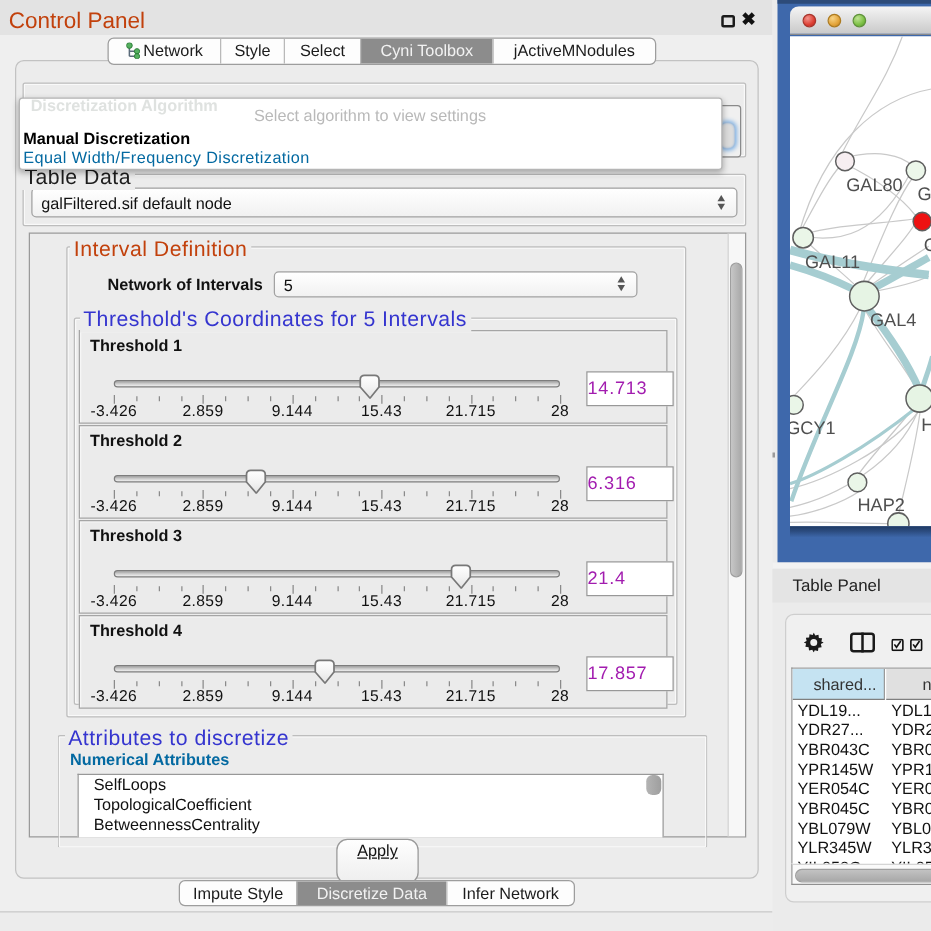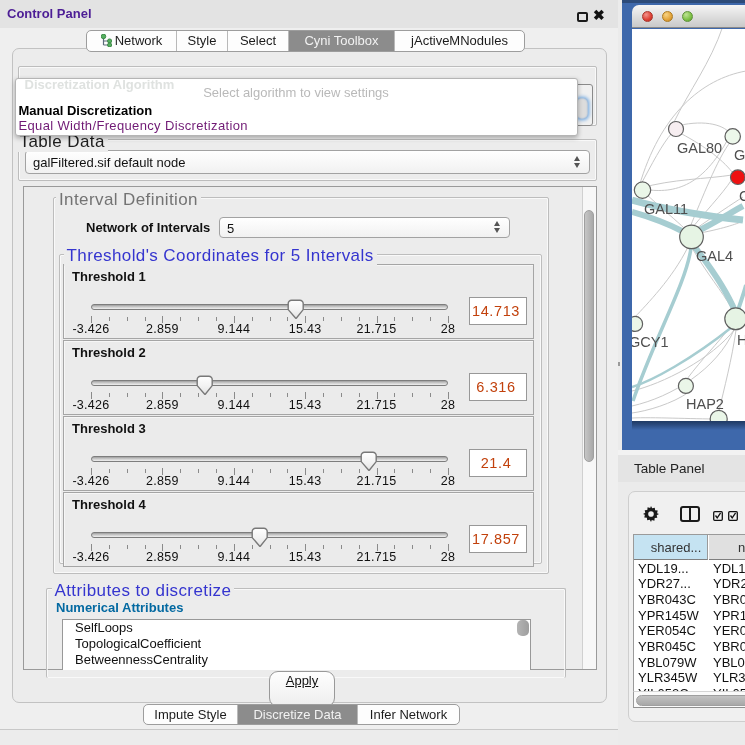--- a/index.html
+++ b/index.html
@@ -6,7 +6,7 @@
 .abs { position:absolute; }
 #dock { position:absolute; left:0; top:0; width:618px; height:730px; background:#efefef; border-bottom:1px solid #c8c8c8; }
 #dock-title { position:absolute; left:0; top:0; width:618px; height:28px; background:#e3e3e3; }
-#dock-title span { position:absolute; left:7px; top:6px; font-size:13px; color:#4c1d95;font-weight:bold; }
+#dock-title span { position:absolute; left:7px; top:6px; font-size:18px; color:#c2410c; }
 #float-ic { position:absolute; left:577px; top:12px; width:11px; height:10px; border:2px solid #1a1a1a; border-radius:2px; }
 #close-ic { position:absolute; left:593px; top:7px; font-size:14px; font-weight:bold; color:#111; }
 #content { position:absolute; left:12px; top:48px; width:595px; height:655px; background:#ececec; border:1px solid #c2c2c2; border-radius:7px; }

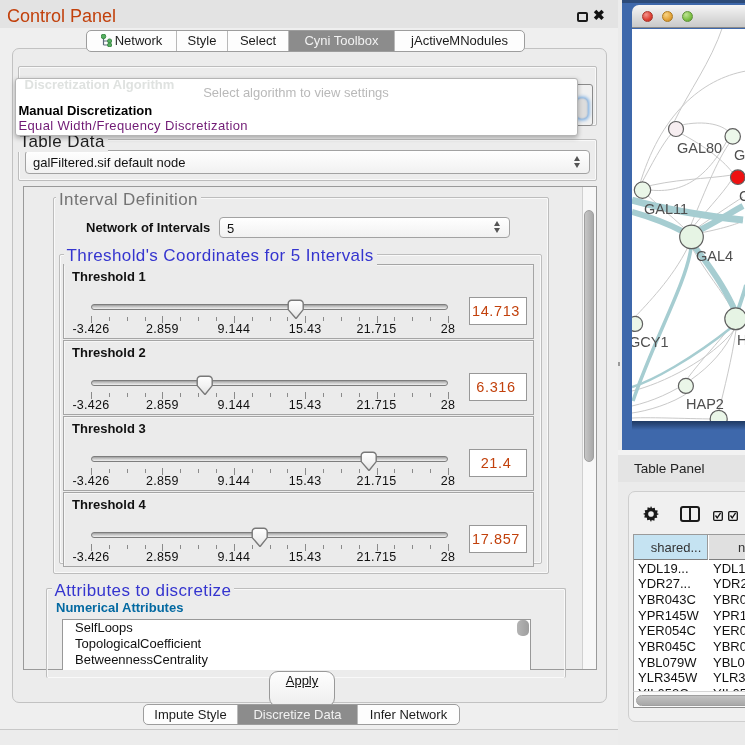--- a/index.html
+++ b/index.html
@@ -18,7 +18,7 @@
 #popup .ghost { position:absolute; left:9px; top:-2px; font-size:13px; font-weight:bold; color:#dfe2e0; }
 #popup .r1 { position:absolute; left:0; right:0; top:5.5px; text-align:center; font-size:13px; color:#b9b9b9; }
 #popup .r2 { position:absolute; left:3px; top:23.5px; font-size:13px; font-weight:bold; color:#000; }
-#popup .r3 { position:absolute; left:3px; top:38.5px; font-size:13px; color:#701a75; letter-spacing:0.35px; }
+#popup .r3 { position:absolute; left:3px; top:38.5px; font-size:13px; color:#0369a1; letter-spacing:0.35px; }
 #combofrag { position:absolute; left:573px; top:84px; width:20px; height:42px; border:1px solid #8a8a8a; border-radius:3px; background:#f0f0f0; z-index:10; }
 #combofrag .bluep { position:absolute; right:4px; top:13px; width:12px; height:21px; border-radius:5px; background:#dcdcdc; box-shadow:0 0 3.5px 1.5px #7fb0e2, inset 0 0 2px #5a96d8; }
 .group { position:absolute; border:1px solid #bdbdbd; border-radius:2px; box-shadow:inset 0 0 0 1px rgba(255,255,255,0.7); }

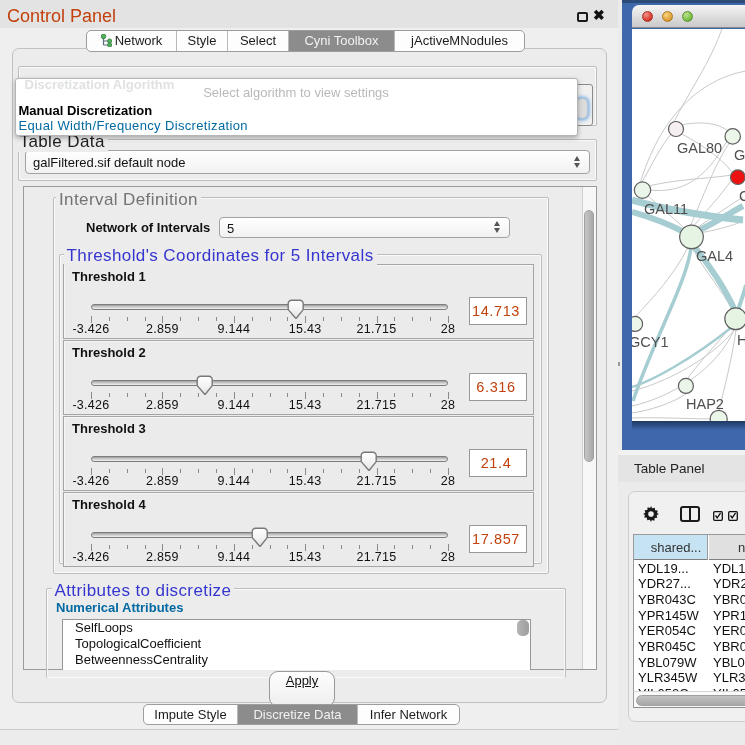--- a/index.html
+++ b/index.html
@@ -106,7 +106,7 @@
     <div id="vthumb"></div>
 
   <div class="group" style="left:52.5px;top:197px;width:496px;height:377px;"></div>
-  <div class="gtitle" style="left:56px;top:190px;color:#737373;">Interval Definition</div>
+  <div class="gtitle" style="left:56px;top:190px;color:#c2410c;">Interval Definition</div>
   <div style="position:absolute;left:86px;top:220px;font-size:13px;font-weight:bold;color:#111;">Network of Intervals</div>
   <div class="combo" style="left:219px;top:216.5px;width:291px;height:21px;">
       <span class="ctext" style="top:3px">5</span>

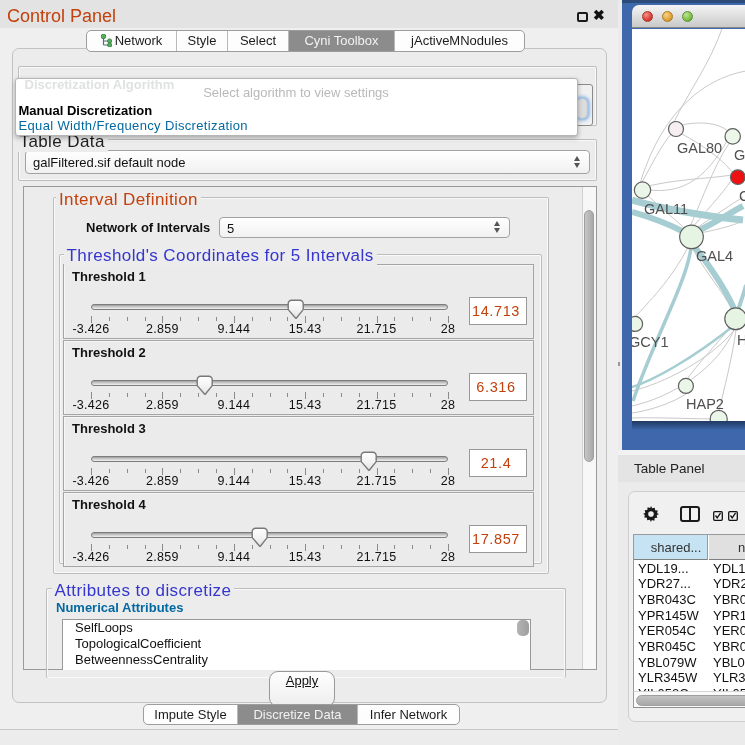--- a/index.html
+++ b/index.html
@@ -36,7 +36,7 @@
 .track { position:absolute; left:91px; width:357px; height:5.5px; border-radius:3px; background:linear-gradient(#9e9e9e,#c9c9c9 45%,#f0f0f0); border:1px solid #7d7d7d; }
 .tick { position:absolute; width:1px; background:#8a8a8a; }
 .ticklab { position:absolute; font-size:12.5px; color:#111; text-align:center; letter-spacing:0.3px; }
-.valbox { position:absolute; left:469px; width:58px; height:28px; background:#fff; border:1px solid #989898; font-size:14.5px; color:#c2410c; text-align:center; padding:5px 4px 0 0; letter-spacing:0.6px; }
+.valbox { position:absolute; left:469px; width:70px; height:28px; background:#fff; border:1px solid #989898; font-size:14.5px; color:#a21caf; text-align:left; padding:5px 4px 0 0; letter-spacing:0.6px; }
 #listbox { position:absolute; left:62px; top:619px; width:469px; height:51px; background:#fff; border:1px solid #989898; border-bottom:none; overflow:hidden; }
 #listbox div { font-size:13px; color:#111; padding-left:12px; height:16px; line-height:16px; }
 #listscroll { position:absolute; right:1px; top:0px; width:11px; height:51px; background:linear-gradient(90deg,#b4b4b4,#9e9e9e); border-radius:5px; }

